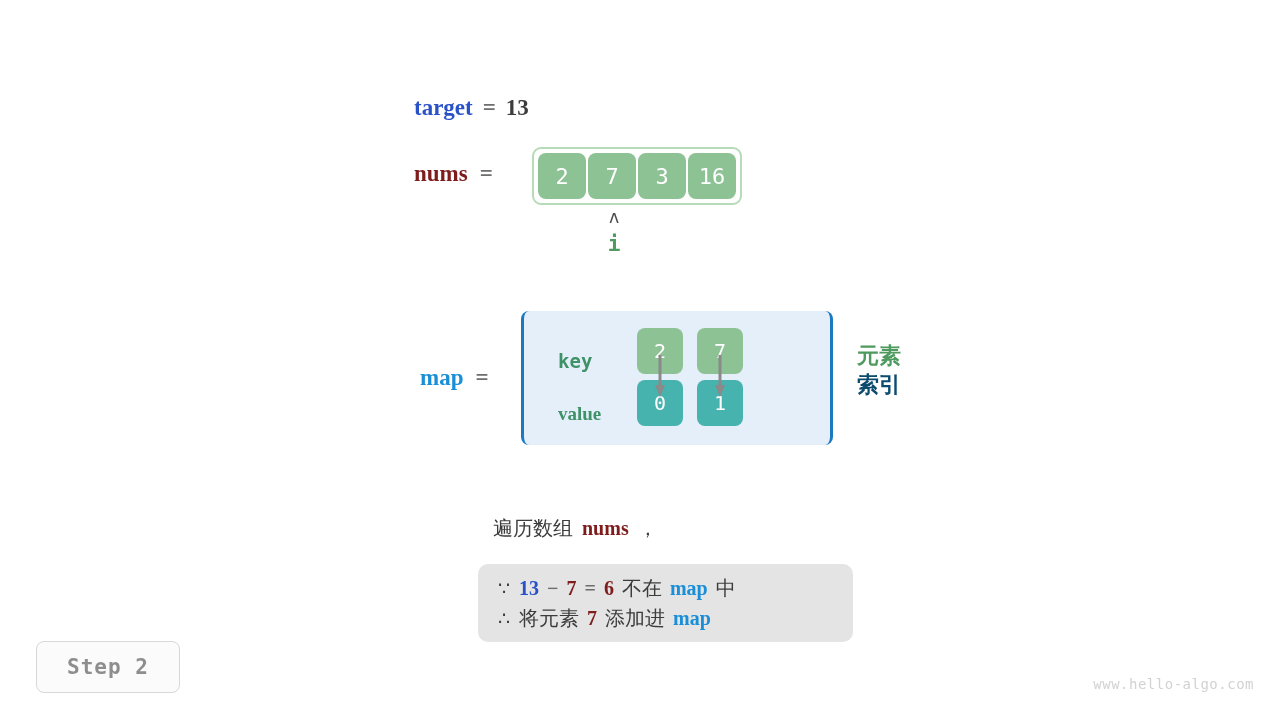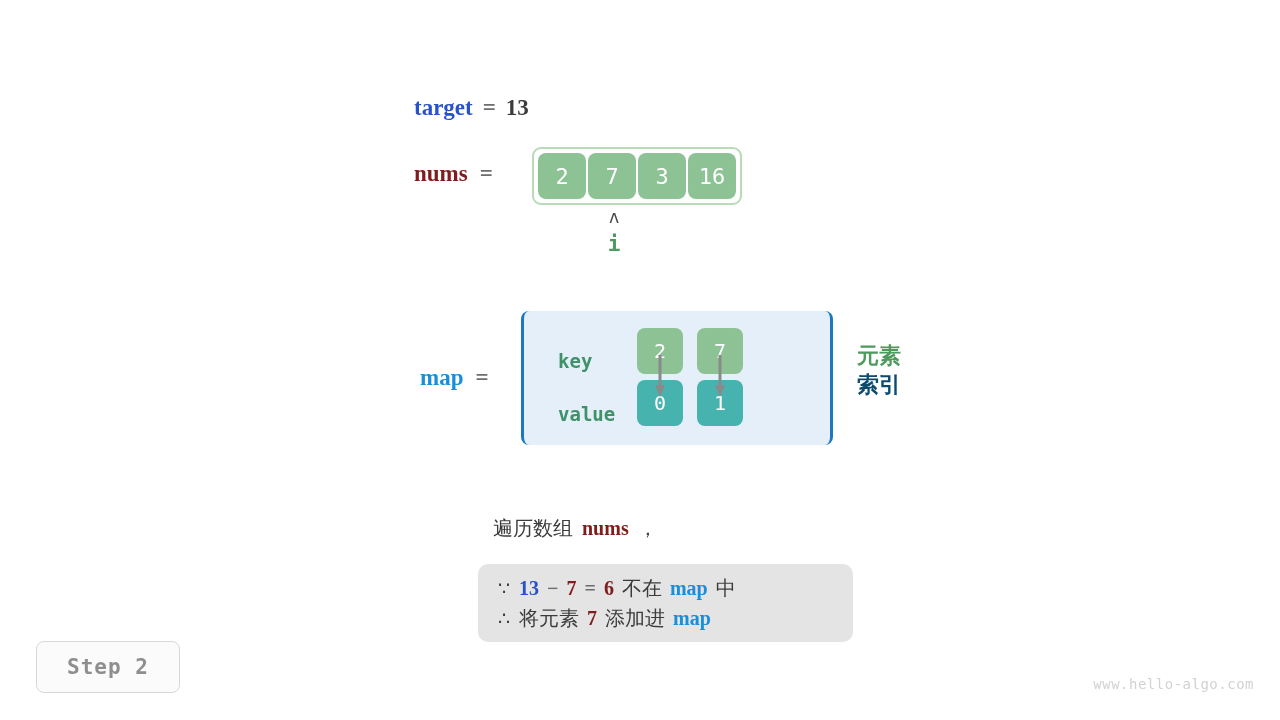--- a/index.html
+++ b/index.html
@@ -149,7 +149,7 @@
     width: 92px;
   }
   #label-key   { top: 39px; }
-  #label-value { top: 92px; }
+  #label-value { top: 92px; font-family: Liberation Serif, serif; }
 
   .map-cell {
     position: absolute;

